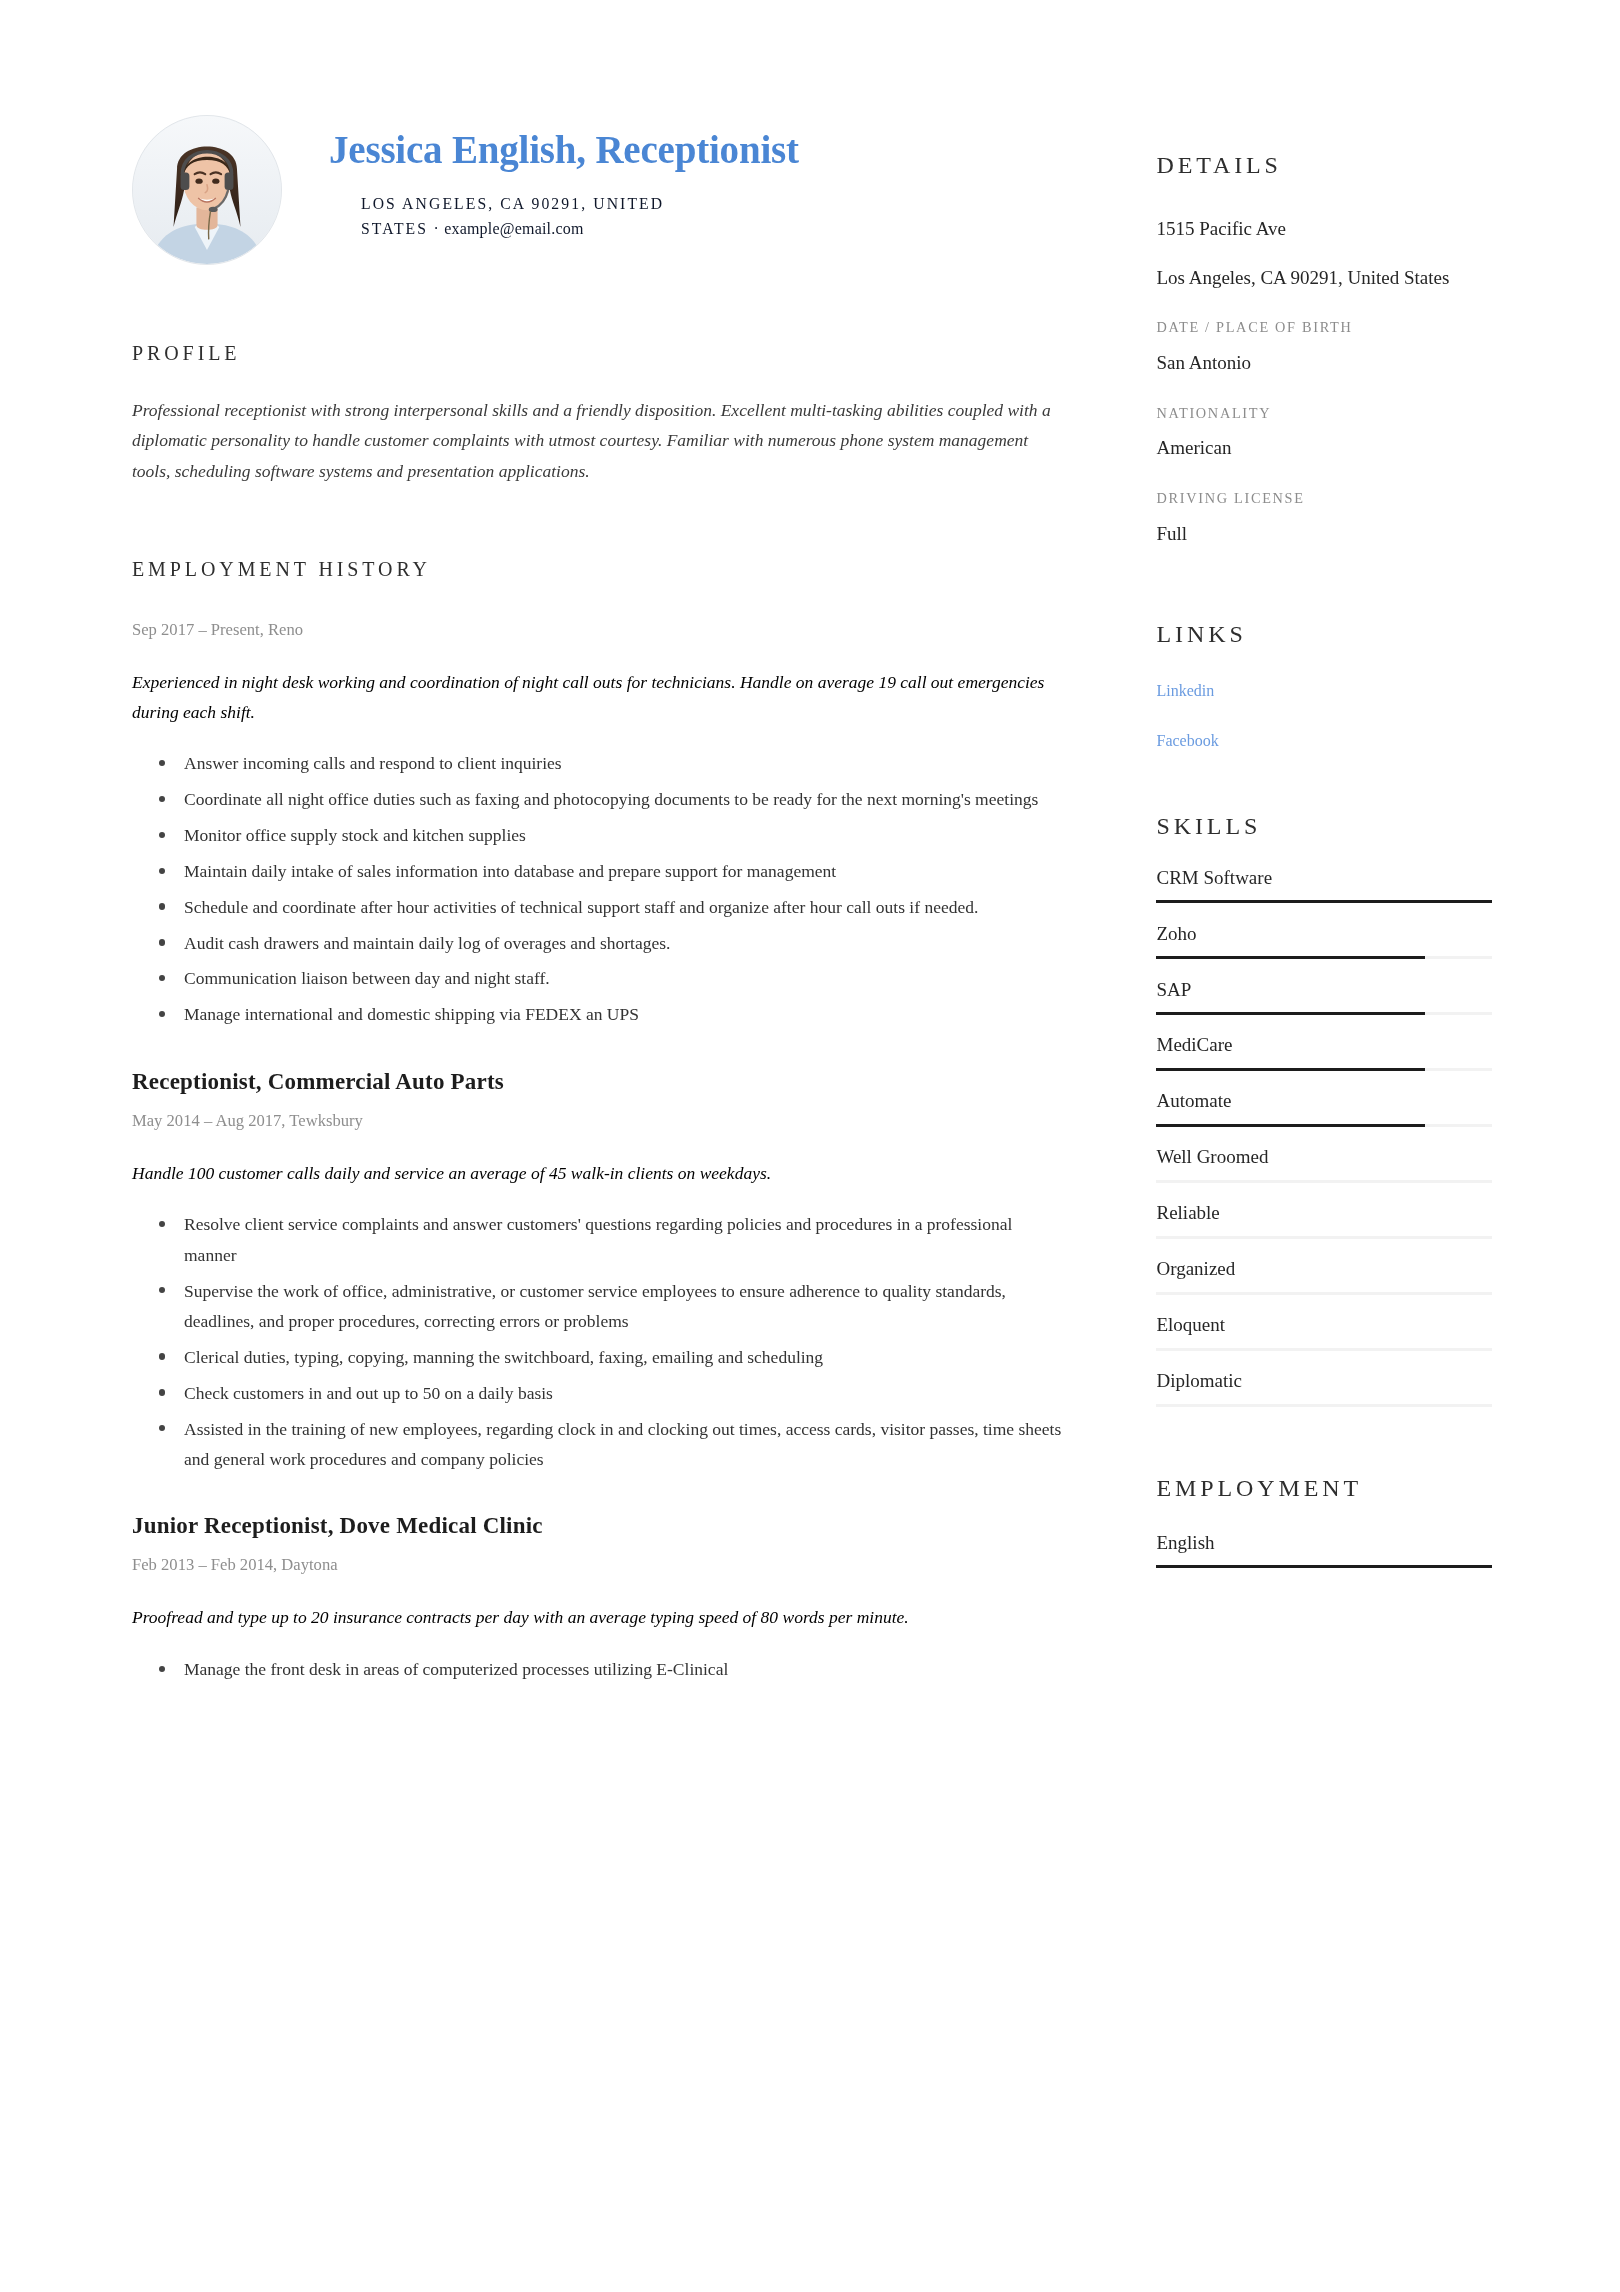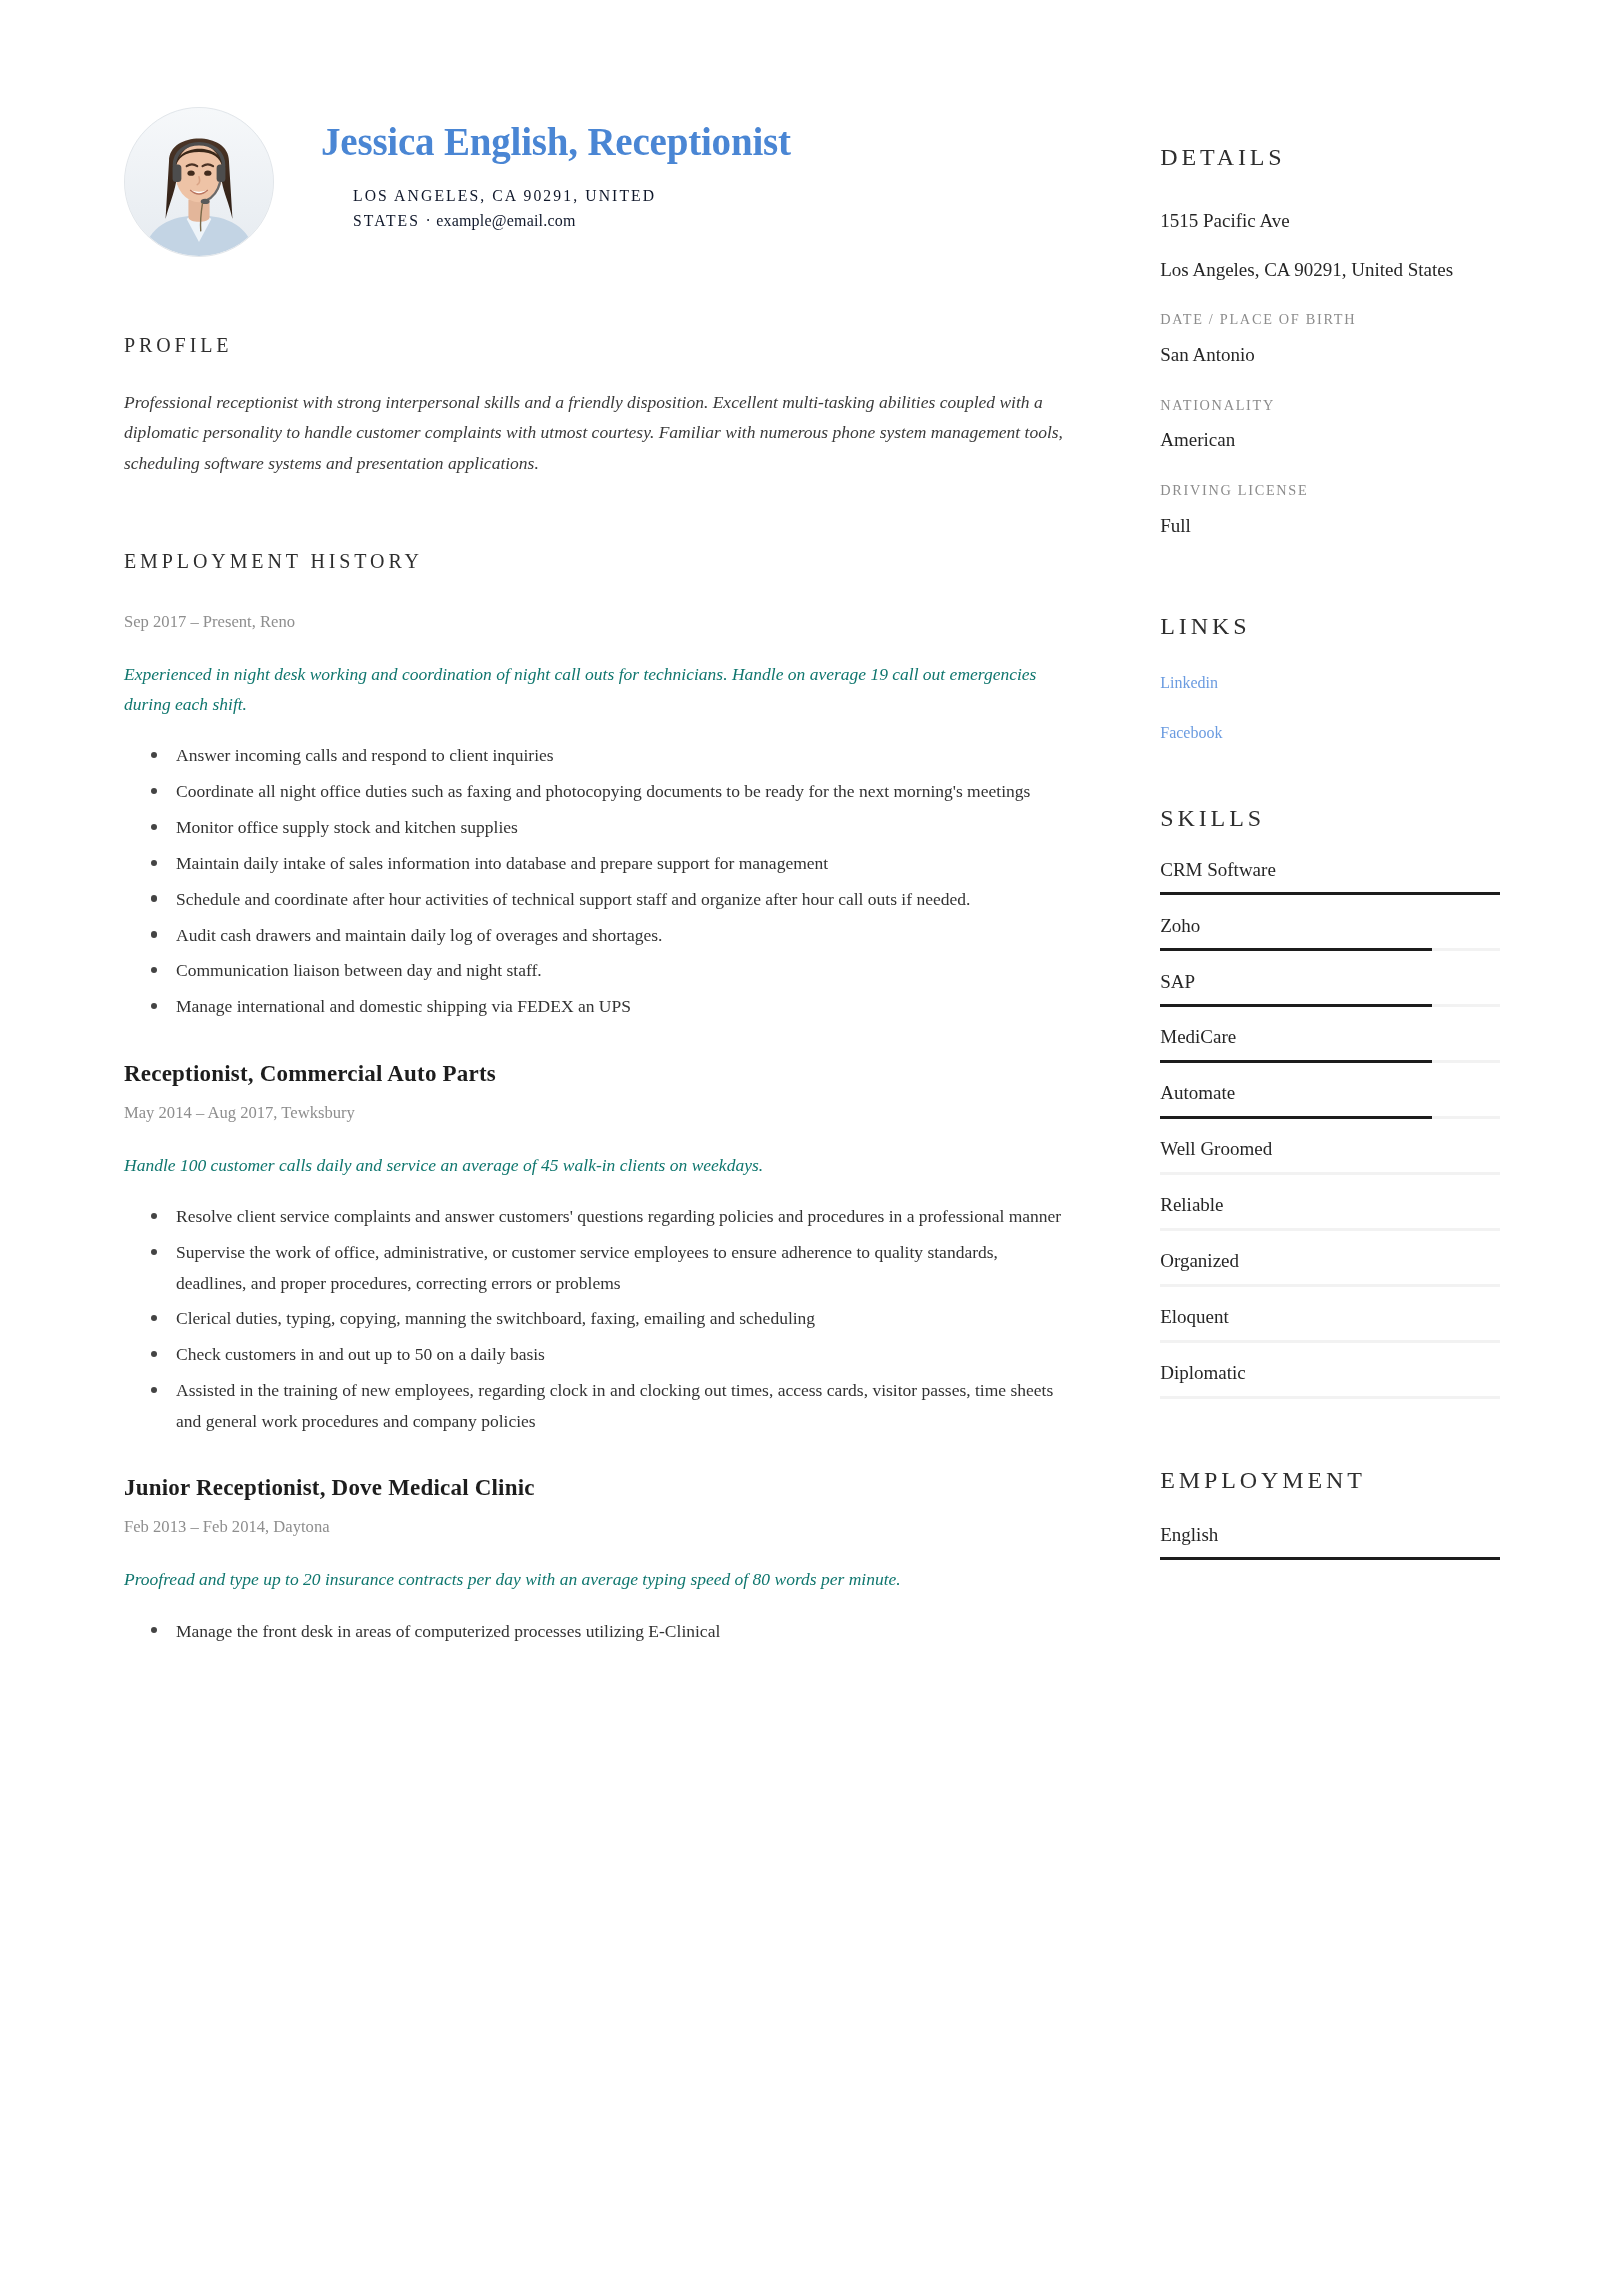--- a/index.html
+++ b/index.html
@@ -23,7 +23,7 @@
     background: #fff;
     position: relative;
     display: flex;
-    padding: 8px;
+    padding: 16px;
   }
 
   

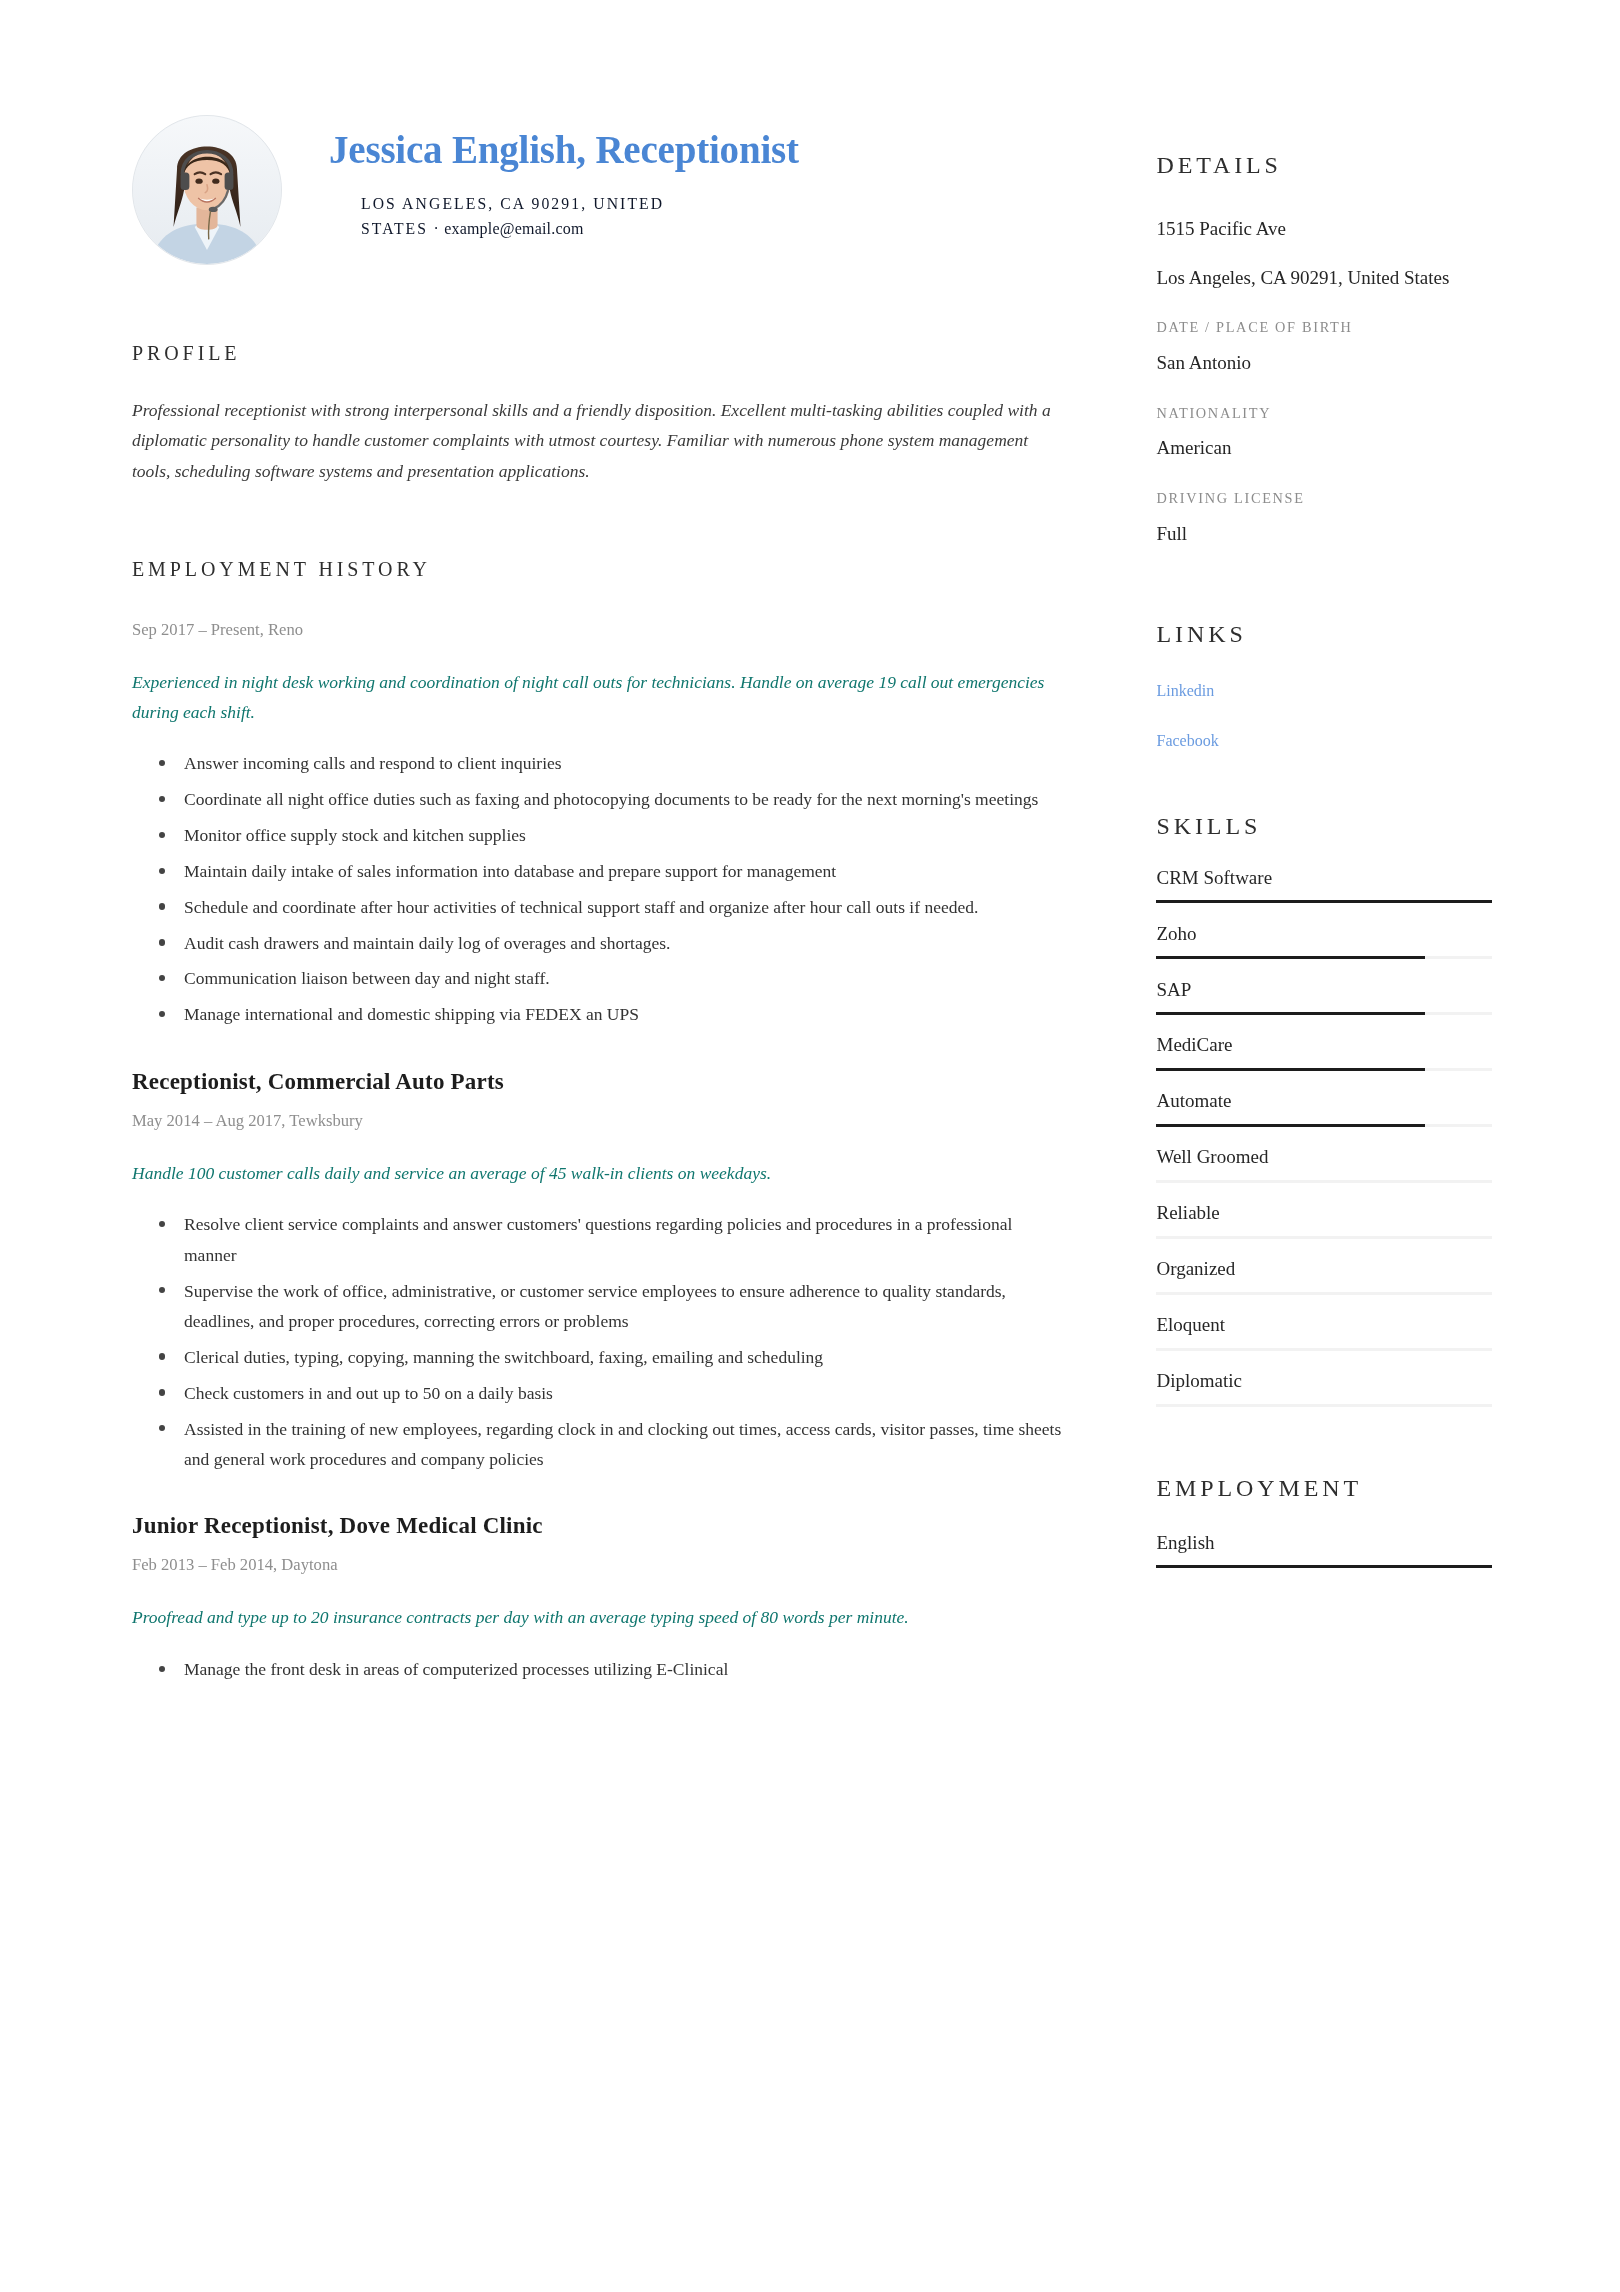--- a/index.html
+++ b/index.html
@@ -118,7 +118,7 @@
     font-style: italic;
     font-size: 17.5px;
     line-height: 1.72;
-    color: #0f766e;
+    color: #000000;
     max-width: 949px;
     margin-bottom: 21.5px;
   }

